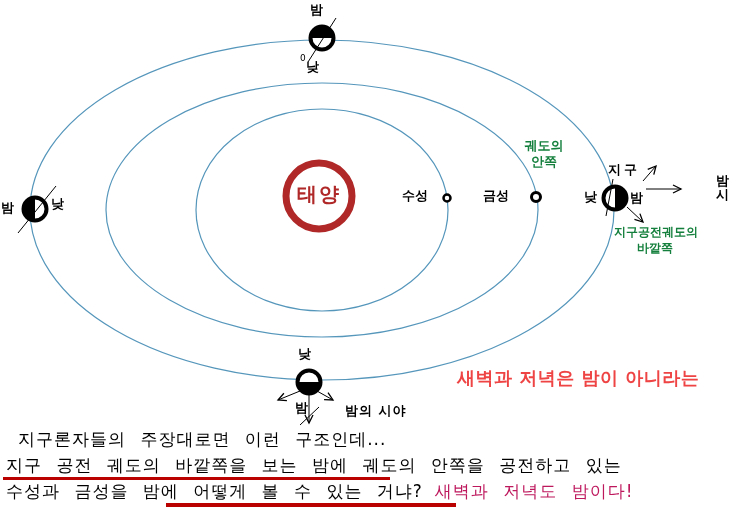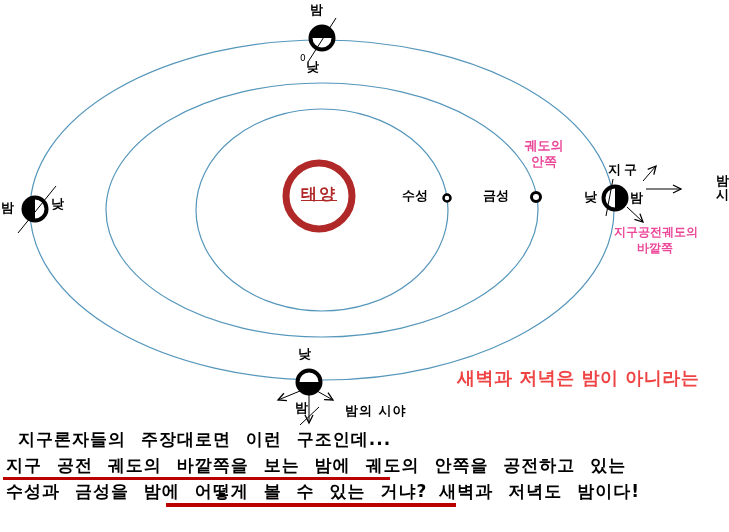--- a/index.html
+++ b/index.html
@@ -14,7 +14,7 @@
   }
   .lbl.small { font-size:9px; font-weight:normal; }
   .lbl.sun { color:#B02828; font-size:16px; letter-spacing:2px;text-decoration:underline; }
-  .lbl.note-red { color:#ec4899; font-size:13px; line-height:16px; }
+  .lbl.note-red { color:#15803d; font-size:13px; line-height:16px; }
   .lbl.note-red.center { text-align:center; }
   .side-note {
     position:absolute; left:457px; top:366px; color:#ef4444;

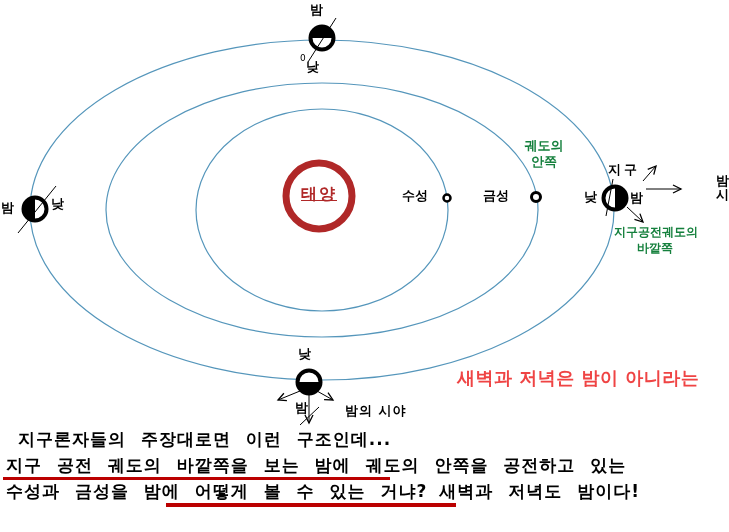--- a/index.html
+++ b/index.html
@@ -13,7 +13,7 @@
     line-height:14px; white-space:nowrap;
   }
   .lbl.small { font-size:9px; font-weight:normal; }
-  .lbl.sun { color:#B02828; font-size:16px; letter-spacing:2px;text-decoration:underline; }
+  .lbl.sun { color:#B02828; font-size:20px; letter-spacing:2px; }
   .lbl.note-red { color:#15803d; font-size:13px; line-height:16px; }
   .lbl.note-red.center { text-align:center; }
   .side-note {

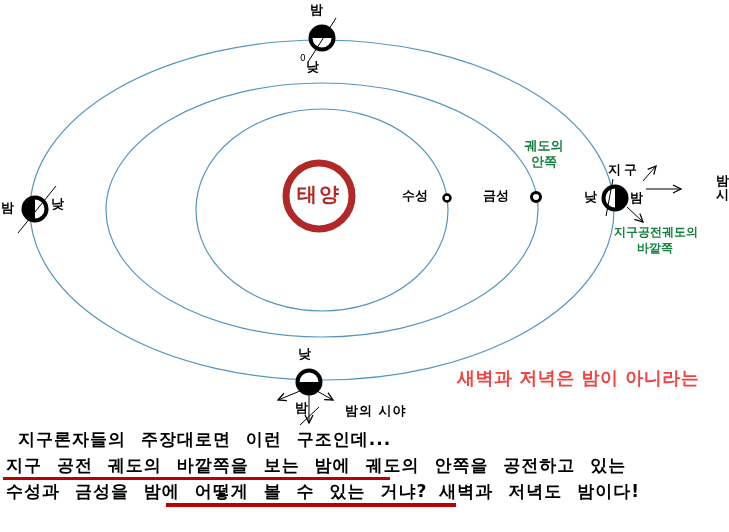--- a/index.html
+++ b/index.html
@@ -22,7 +22,7 @@
     letter-spacing:0.5px;
   }
   .caption-line {
-    position:absolute; color:#000; font-weight:bold; font-size:17px;
+    position:absolute; color:#000; font-weight:normal; font-size:17px;
     white-space:nowrap; letter-spacing:1px; word-spacing:8px; line-height:20px;
   }
   .caption-line .red-part { color:#000000; margin-left:12px; }

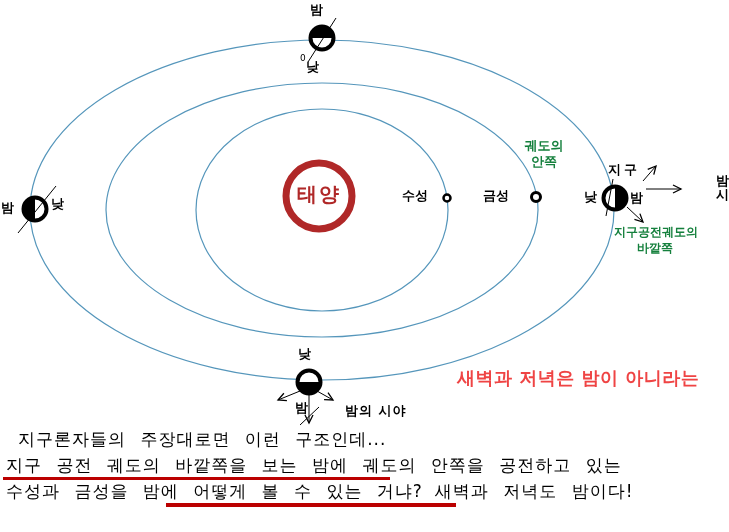--- a/index.html
+++ b/index.html
@@ -25,7 +25,7 @@
     position:absolute; color:#000; font-weight:normal; font-size:17px;
     white-space:nowrap; letter-spacing:1px; word-spacing:8px; line-height:20px;
   }
-  .caption-line .red-part { color:#000000; margin-left:12px; }
+  .caption-line .red-part { color:#be185d; margin-left:12px; }
   .underline-bar { position:absolute; background:#BB0000; }
   .stacked span { display:block; }
 </style>

